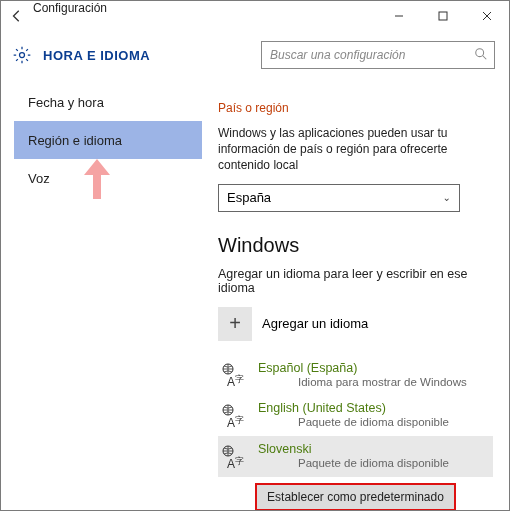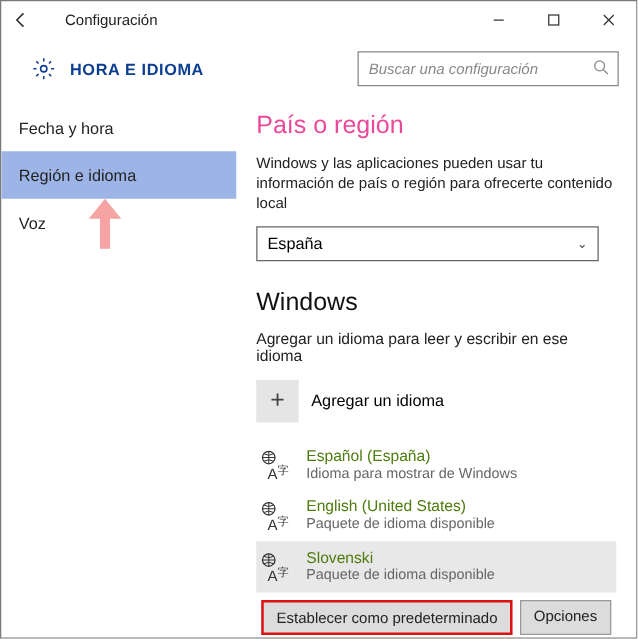--- a/index.html
+++ b/index.html
@@ -5,7 +5,7 @@
   * { box-sizing: border-box; margin: 0; padding: 0; font-family: "Segoe UI", Arial, sans-serif; }
   body { background: #fff; color: #000; font-size: 13px; }
   .window { width: 510px; height: 511px; border: 1px solid #7a7a7a; background: #fff; display: flex; flex-direction: column; overflow: hidden; }
-  .titlebar { height: 30px; display: flex; align-items: center; border-bottom: 0; gap: 19px; }
+  .titlebar { height: 30px; display: flex; border-bottom: 0; }
   .tb-back { width: 32px; height: 30px; display:flex; align-items:center; justify-content:center; font-size:15px; color:#333; }
   .tb-title { flex: 1; font-size: 12px; color:#222; }
   .tb-btns { display:flex; }

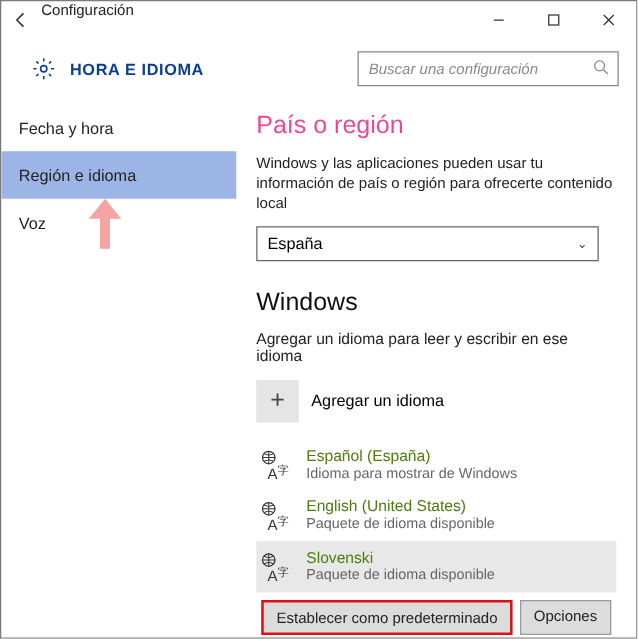--- a/index.html
+++ b/index.html
@@ -11,7 +11,7 @@
   .tb-btns { display:flex; }
   .tb-btn { width: 44px; height: 30px; display:flex; align-items:center; justify-content:center; color:#333; font-size:12px; }
   .tb-btn svg { width:10px; height:10px; }
-  .header { height: 48px; display:flex; align-items:center; padding: 0 14px 0 23px; gap: 10px; }
+  .header { height: 48px; display:flex; align-items:center; padding: 0 14px 0 10px; gap: 10px; }
   .gear { width: 22px; height:22px; color:#0b3e91; display:flex; align-items:center; justify-content:center;}
   .header h1 { font-size: 13px; font-weight: 600; letter-spacing: 0.5px; color:#0b3e91; flex: 0 0 auto; }
   .spacer { flex:1; }

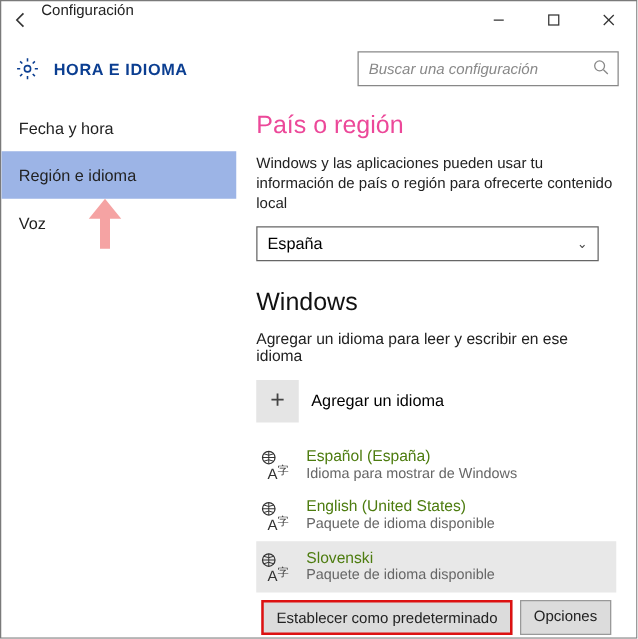--- a/index.html
+++ b/index.html
@@ -15,7 +15,7 @@
   .gear { width: 22px; height:22px; color:#0b3e91; display:flex; align-items:center; justify-content:center;}
   .header h1 { font-size: 13px; font-weight: 600; letter-spacing: 0.5px; color:#0b3e91; flex: 0 0 auto; }
   .spacer { flex:1; }
-  .search { width: 209px; height: 28px; border: 1px solid #888; display:flex; align-items:center; padding: 0 6px 0 8px; color:#666; background:#fff; }
+  .search { width: 234px; height: 28px; border: 1px solid #888; display:flex; align-items:center; padding: 0 6px 0 8px; color:#666; background:#fff; }
   .search span.ph { flex:1; font-size:12px; color:#888; font-style: italic;}
   .body { flex:1; display:flex; overflow:hidden; }
   .sidebar { width: 188px; border-right: 0; padding-top: 4px; }

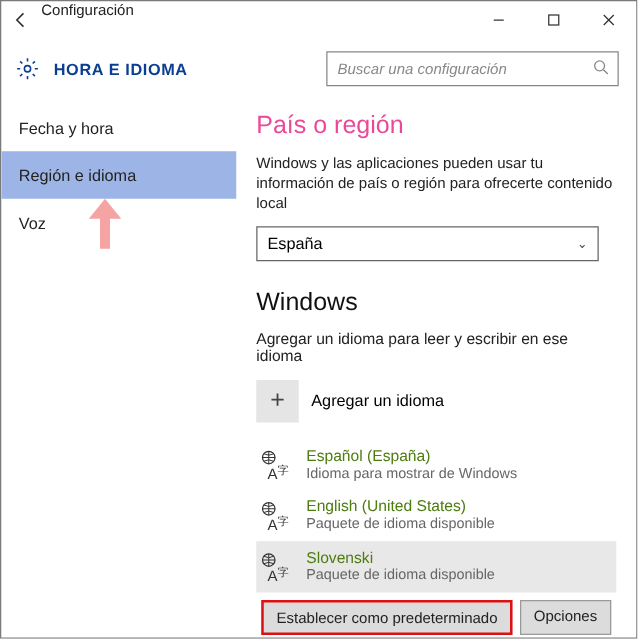--- a/index.html
+++ b/index.html
@@ -17,7 +17,7 @@
   .spacer { flex:1; }
   .search { width: 234px; height: 28px; border: 1px solid #888; display:flex; align-items:center; padding: 0 6px 0 8px; color:#666; background:#fff; }
   .search span.ph { flex:1; font-size:12px; color:#888; font-style: italic;}
-  .body { flex:1; display:flex; overflow:hidden; }
+  .body { flex:1; display:flex; overflow:hidden;padding-left:13px; }
   .sidebar { width: 188px; border-right: 0; padding-top: 4px; }
   .side-item { height: 38px; display:flex; align-items:center; padding-left: 14px; font-size: 13px; color:#222; position:relative;}
   .side-item.selected { background: #9cb4e6; }

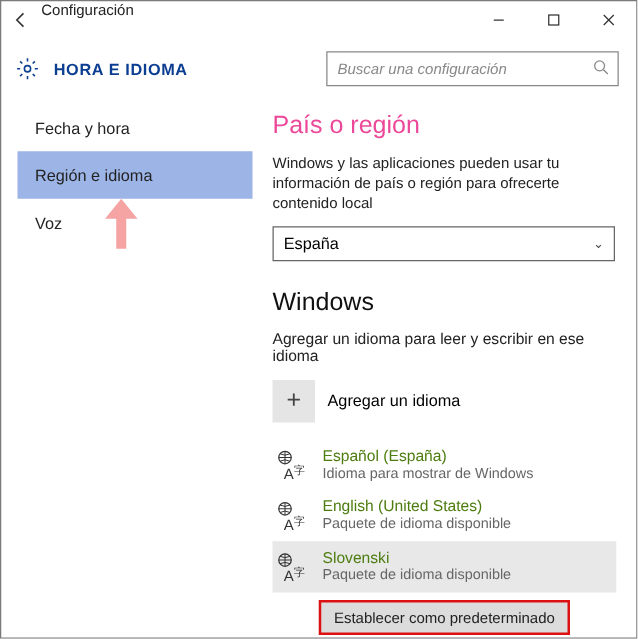--- a/index.html
+++ b/index.html
@@ -25,7 +25,7 @@
   .arrow-annotation .stem { position:absolute; left:9px; top:12px; width:8px; height:28px; background:#f5a3a3; }
   .arrow-annotation .head { position:absolute; left:0; top:0; width:0; height:0; border-left:13px solid transparent; border-right:13px solid transparent; border-bottom:16px solid #f5a3a3; }
   .main { flex:1; padding: 6px 16px 10px 16px; overflow:hidden; }
-  .main h2 { font-size: 20px; font-weight: 400; margin: 4px 0 10px 0; color:#ec4899; }
+  .main h2 { font-size: 12px; font-weight: 400; margin: 16px 0 10px 0; color:#c2410c; }
   .main p.desc { font-size: 12px; color:#222; line-height: 1.35; margin-bottom: 10px; }
   .country-select { height: 28px; border:1px solid #666; padding: 0 8px; display:flex; align-items:center; justify-content:space-between; font-size:13px; margin-bottom: 22px; width: 274px;}
   .country-select .chev { font-size:10px; color:#444; }

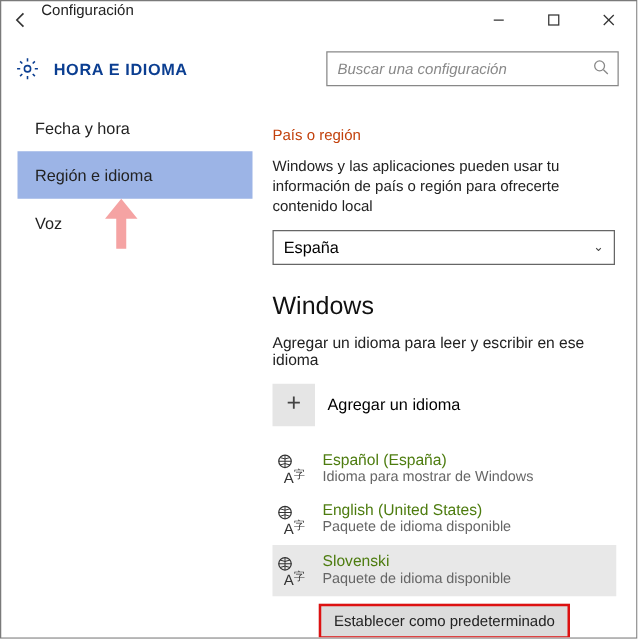--- a/index.html
+++ b/index.html
@@ -27,7 +27,7 @@
   .main { flex:1; padding: 6px 16px 10px 16px; overflow:hidden; }
   .main h2 { font-size: 12px; font-weight: 400; margin: 16px 0 10px 0; color:#c2410c; }
   .main p.desc { font-size: 12px; color:#222; line-height: 1.35; margin-bottom: 10px; }
-  .country-select { height: 28px; border:1px solid #666; padding: 0 8px; display:flex; align-items:center; justify-content:space-between; font-size:13px; margin-bottom: 22px; width: 274px;}
+  .country-select { height: 28px; border:1px solid #666; padding: 0 8px; display:flex; align-items:center; justify-content:space-between; font-size:13px; margin-bottom: 22px; width: 242px;}
   .country-select .chev { font-size:10px; color:#444; }
   .section-h { font-size: 20px; font-weight:400; margin: 4px 0 10px 0; color:#111;}
   .sub { font-size: 12.5px; margin-bottom: 12px; color:#222; }

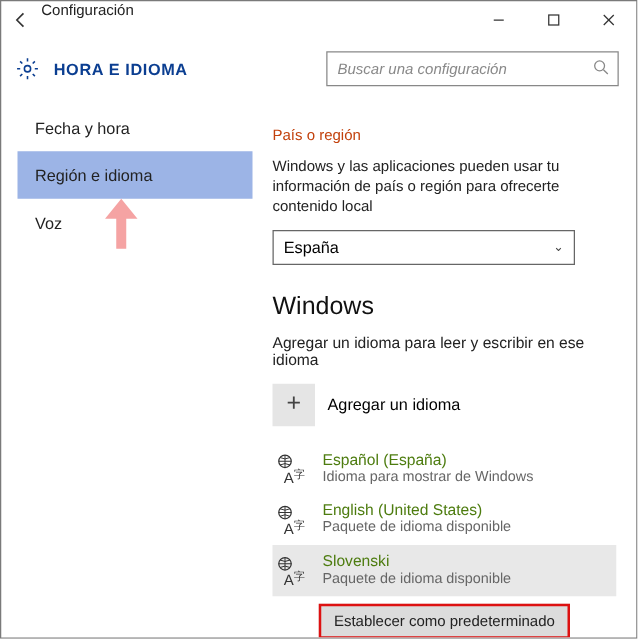--- a/index.html
+++ b/index.html
@@ -38,7 +38,7 @@
   .lang-icon { width:28px; height:28px; display:flex; align-items:center; justify-content:center; flex-shrink:0;}
   .lang-icon svg { width:26px; height:26px; }
   .lang-txt .name { font-size: 12.5px; color:#4d7c0f; line-height:1.2;}
-  .lang-txt .detail { font-size: 11.5px; color:#666; line-height:1.2;}
+  .lang-txt .detail { font-size: 11.5px; color:#666; line-height:1.2;margin-left:40px;}
   .lang-actions { display:flex; gap:6px; margin-top:6px; justify-content:center; flex-wrap:wrap;}
   .btn { border:1px solid #999; background:#dcdcdc; padding: 5px 10px; font-size:12px; color:#222; }
   .btn.hl { border: 2px solid #d11; }

